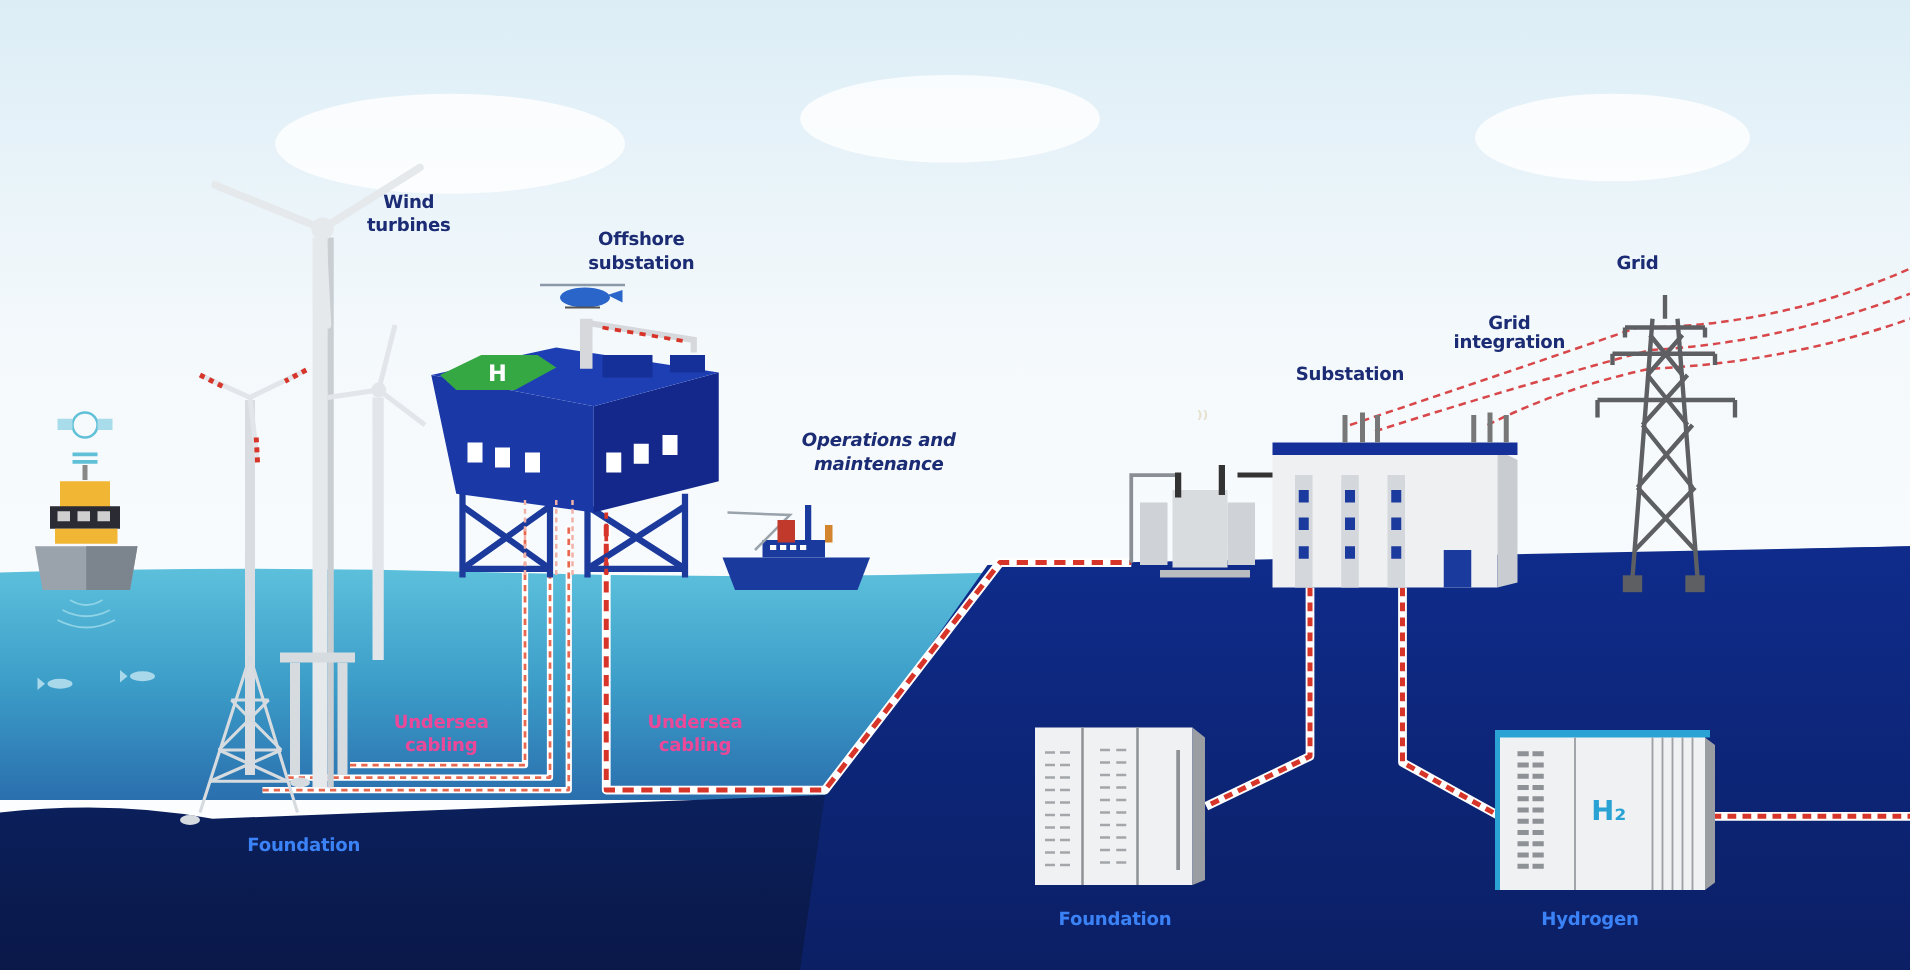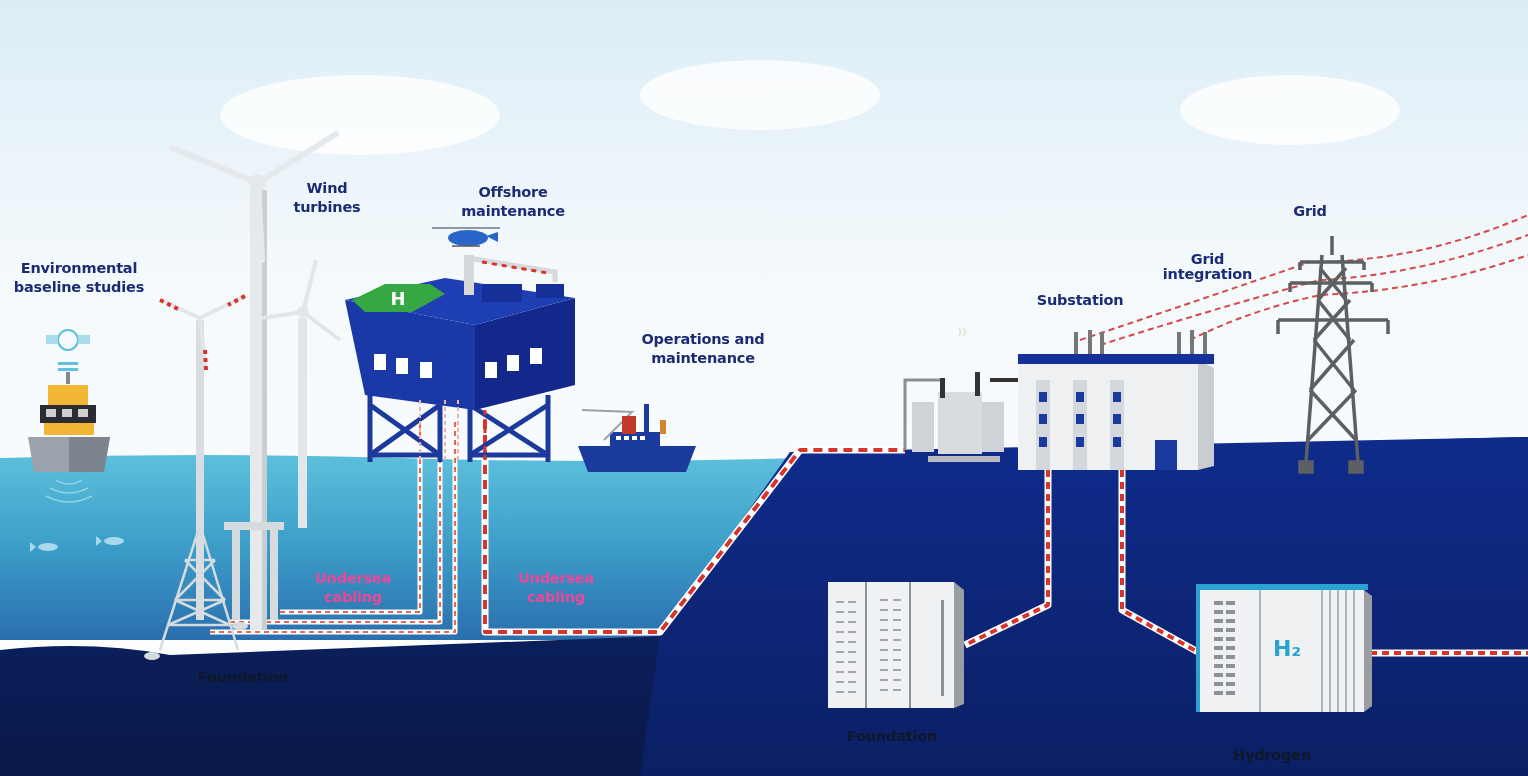--- a/index.html
+++ b/index.html
@@ -294,7 +294,7 @@
   </g>
 </svg>
 
-<div class="lbl dark" style="left:282px;top:179px;width:90px;">Wind
+<div class="lbl dark" style="left:282px;top:153px;width:90px;">Wind
 turbines</div>
 <div class="lbl dark" style="left:458px;top:183px;width:110px;">Offshore
 maintenance</div>

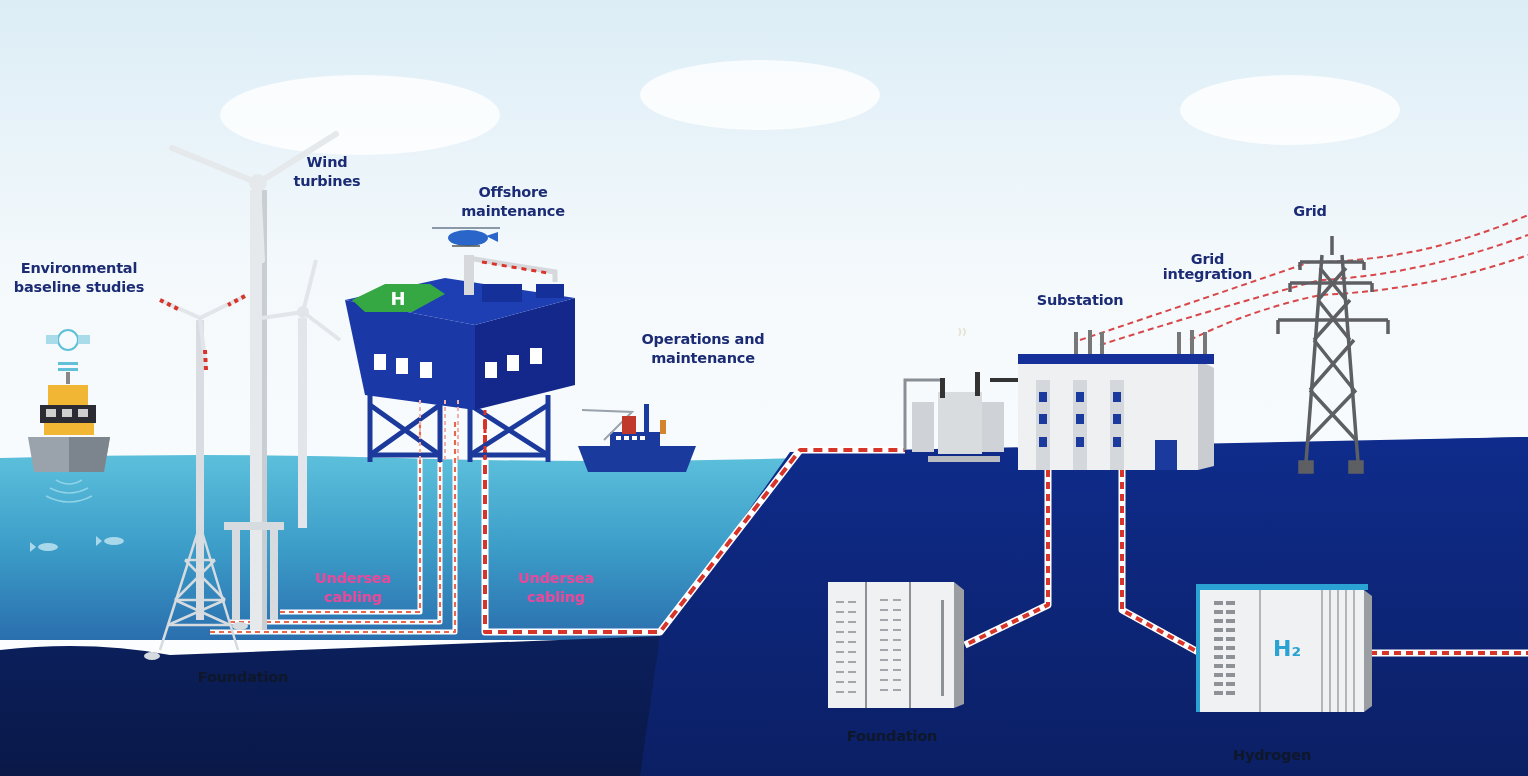--- a/index.html
+++ b/index.html
@@ -297,7 +297,7 @@
 <div class="lbl dark" style="left:282px;top:153px;width:90px;">Wind
 turbines</div>
 <div class="lbl dark" style="left:458px;top:183px;width:110px;">Offshore
-maintenance</div>
+substation</div>
 <div class="lbl dark" style="left:4px;top:259px;width:150px;">Environmental
 baseline studies</div>
 <div class="lbl dark" style="left:628px;top:330px;width:150px;">Operations and

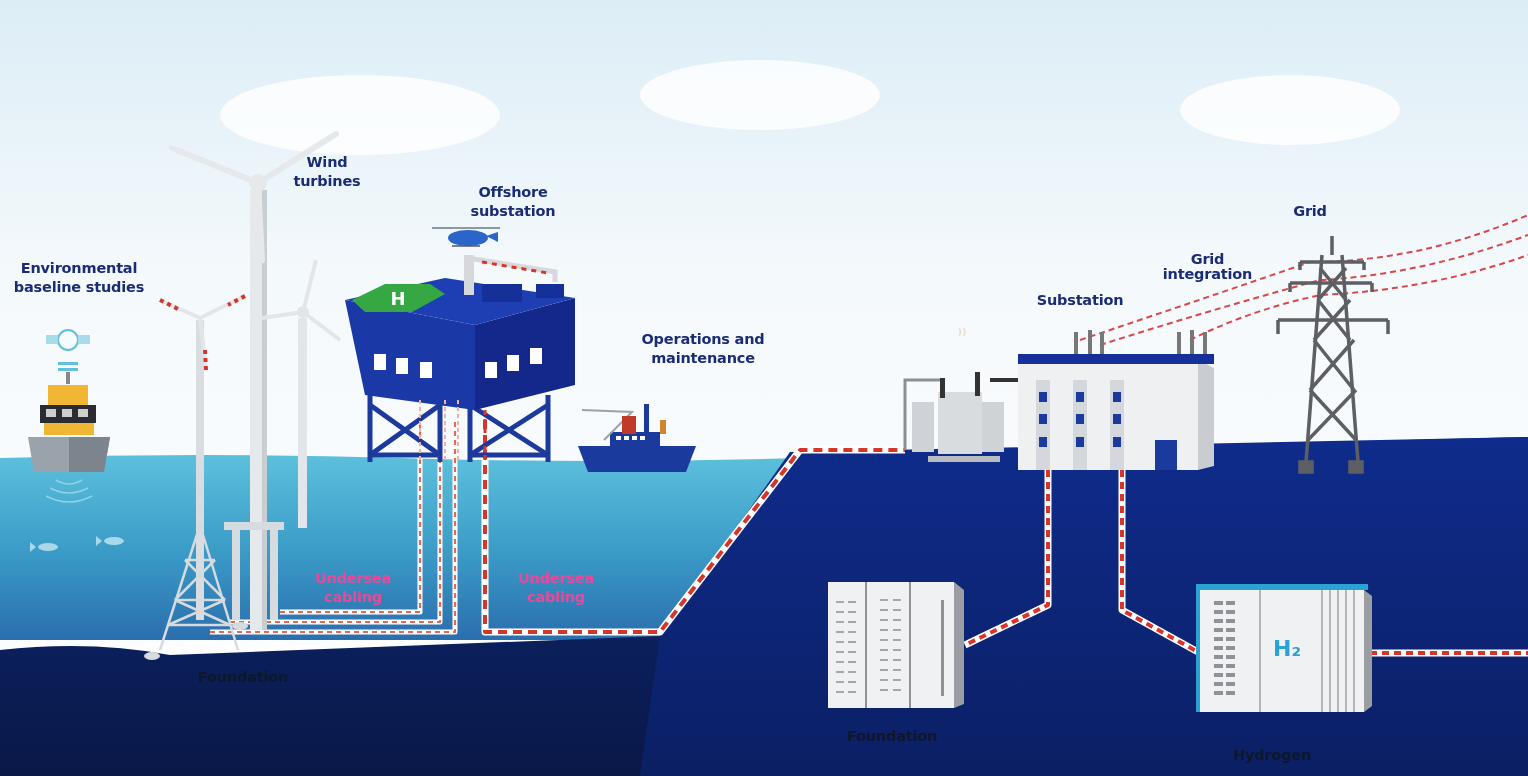--- a/index.html
+++ b/index.html
@@ -298,8 +298,6 @@
 turbines</div>
 <div class="lbl dark" style="left:458px;top:183px;width:110px;">Offshore
 substation</div>
-<div class="lbl dark" style="left:4px;top:259px;width:150px;">Environmental
-baseline studies</div>
 <div class="lbl dark" style="left:628px;top:330px;width:150px;">Operations and
 maintenance</div>
 <div class="lbl dark" style="left:1030px;top:291px;width:100px;">Substation</div>

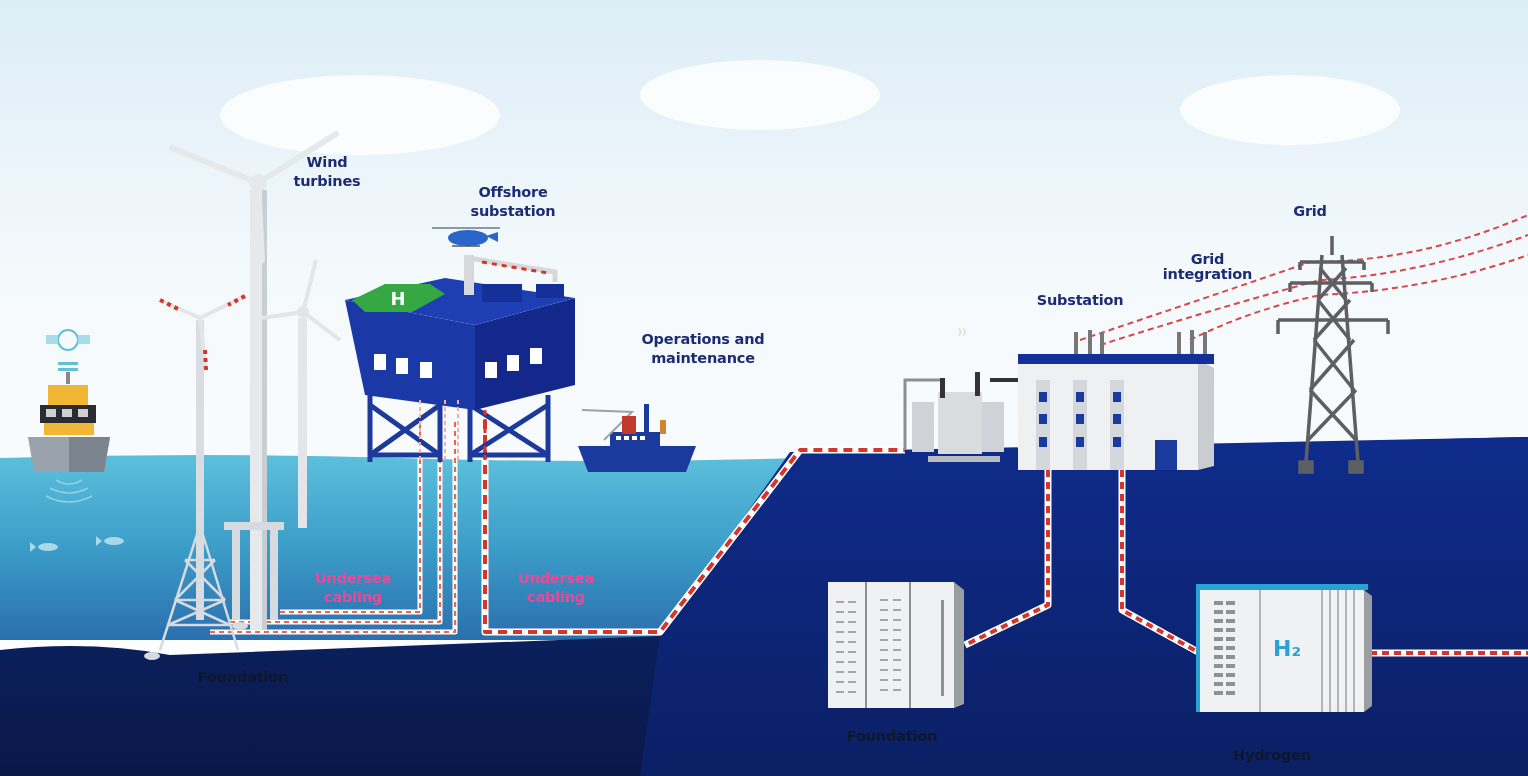--- a/index.html
+++ b/index.html
@@ -298,7 +298,7 @@
 turbines</div>
 <div class="lbl dark" style="left:458px;top:183px;width:110px;">Offshore
 substation</div>
-<div class="lbl dark" style="left:628px;top:330px;width:150px;">Operations and
+<div class="lbl dark" style="left:628px;top:344px;width:150px;font-style:italic;">Operations and
 maintenance</div>
 <div class="lbl dark" style="left:1030px;top:291px;width:100px;">Substation</div>
 <div class="lbl dark" style="left:1160px;top:252px;width:95px;line-height:15px;">Grid

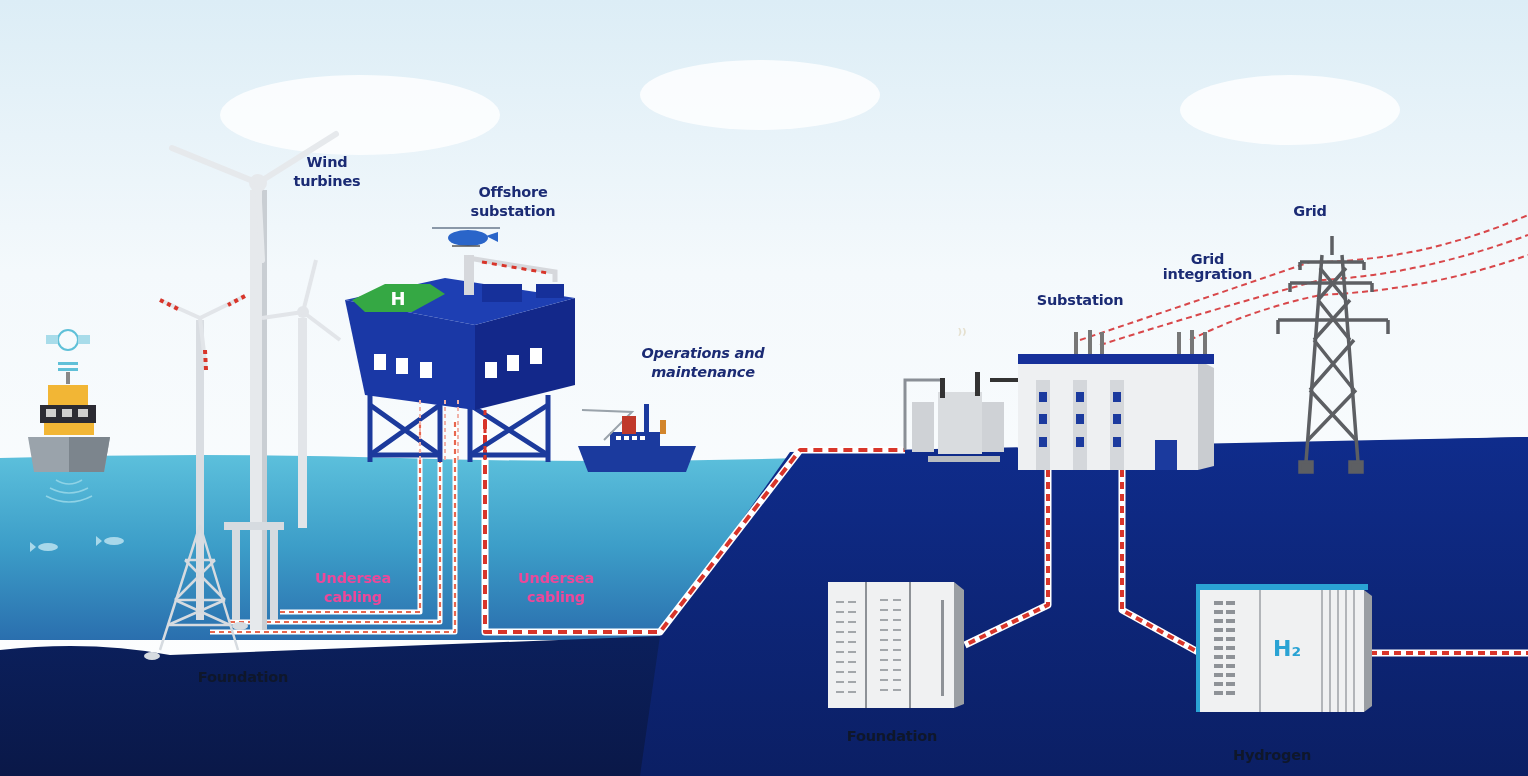--- a/index.html
+++ b/index.html
@@ -8,7 +8,7 @@
   svg{position:absolute;left:0;top:0;}
   .lbl{position:absolute;font-weight:bold;font-size:14.5px;line-height:19px;text-align:center;white-space:pre-line;letter-spacing:-0.2px;}
   .dark{color:#1b2b74;}
-  .light{color:#0f172a;}
+  .light{color:#3b82f6;}
   .lbl.sub{color:#ec4899;}
 </style>
 </head>

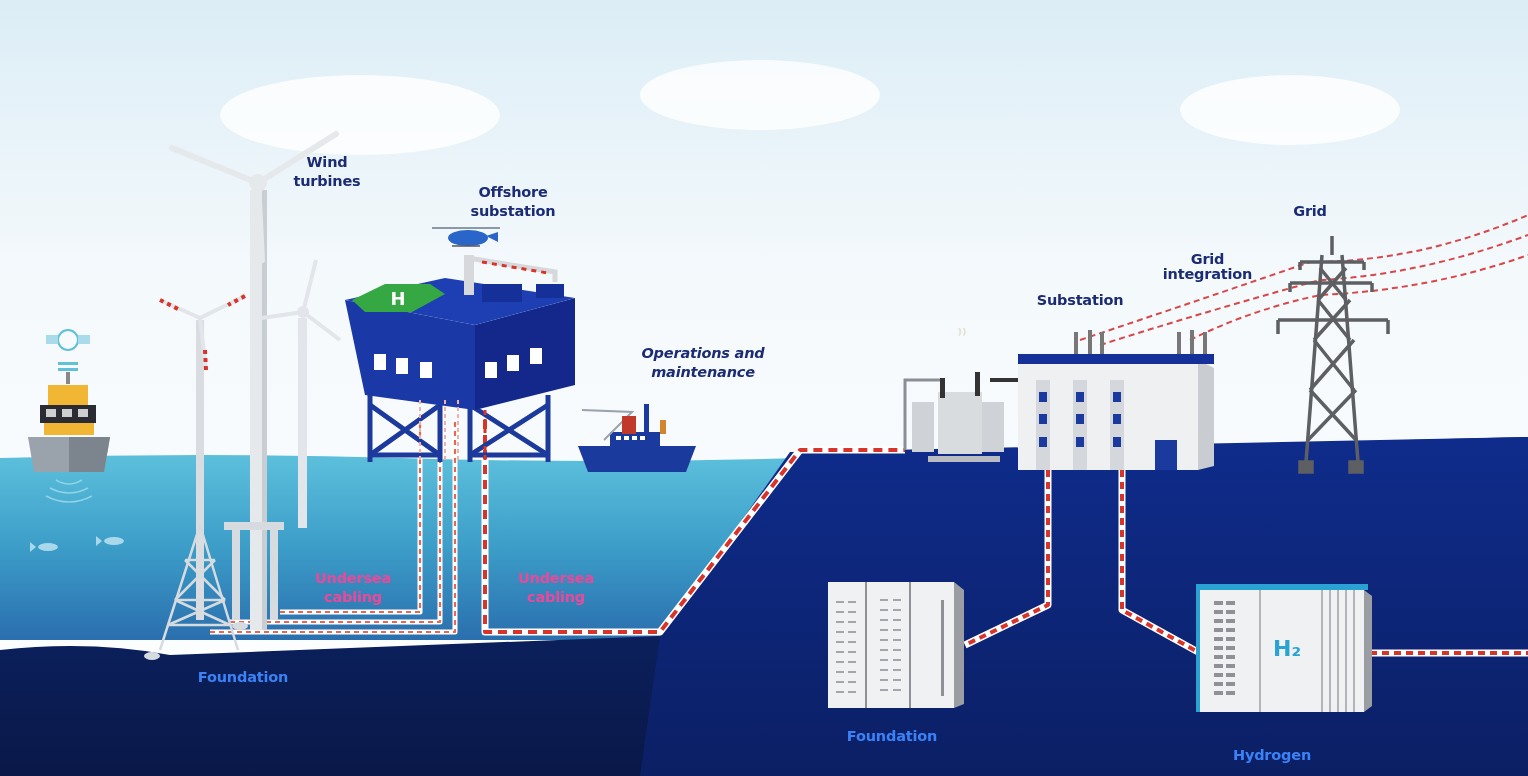--- a/index.html
+++ b/index.html
@@ -310,7 +310,7 @@
 cabling</div>
 <div class="lbl light" style="left:188px;top:668px;width:110px;">Foundation</div>
 <div class="lbl light" style="left:842px;top:727px;width:100px;">Foundation</div>
-<div class="lbl light" style="left:1222px;top:727px;width:100px;margin-top:19px;">Hydrogen</div>
+<div class="lbl light" style="left:1222px;top:727px;width:100px;">Hydrogen</div>
 </div>
 
 </body></html>

